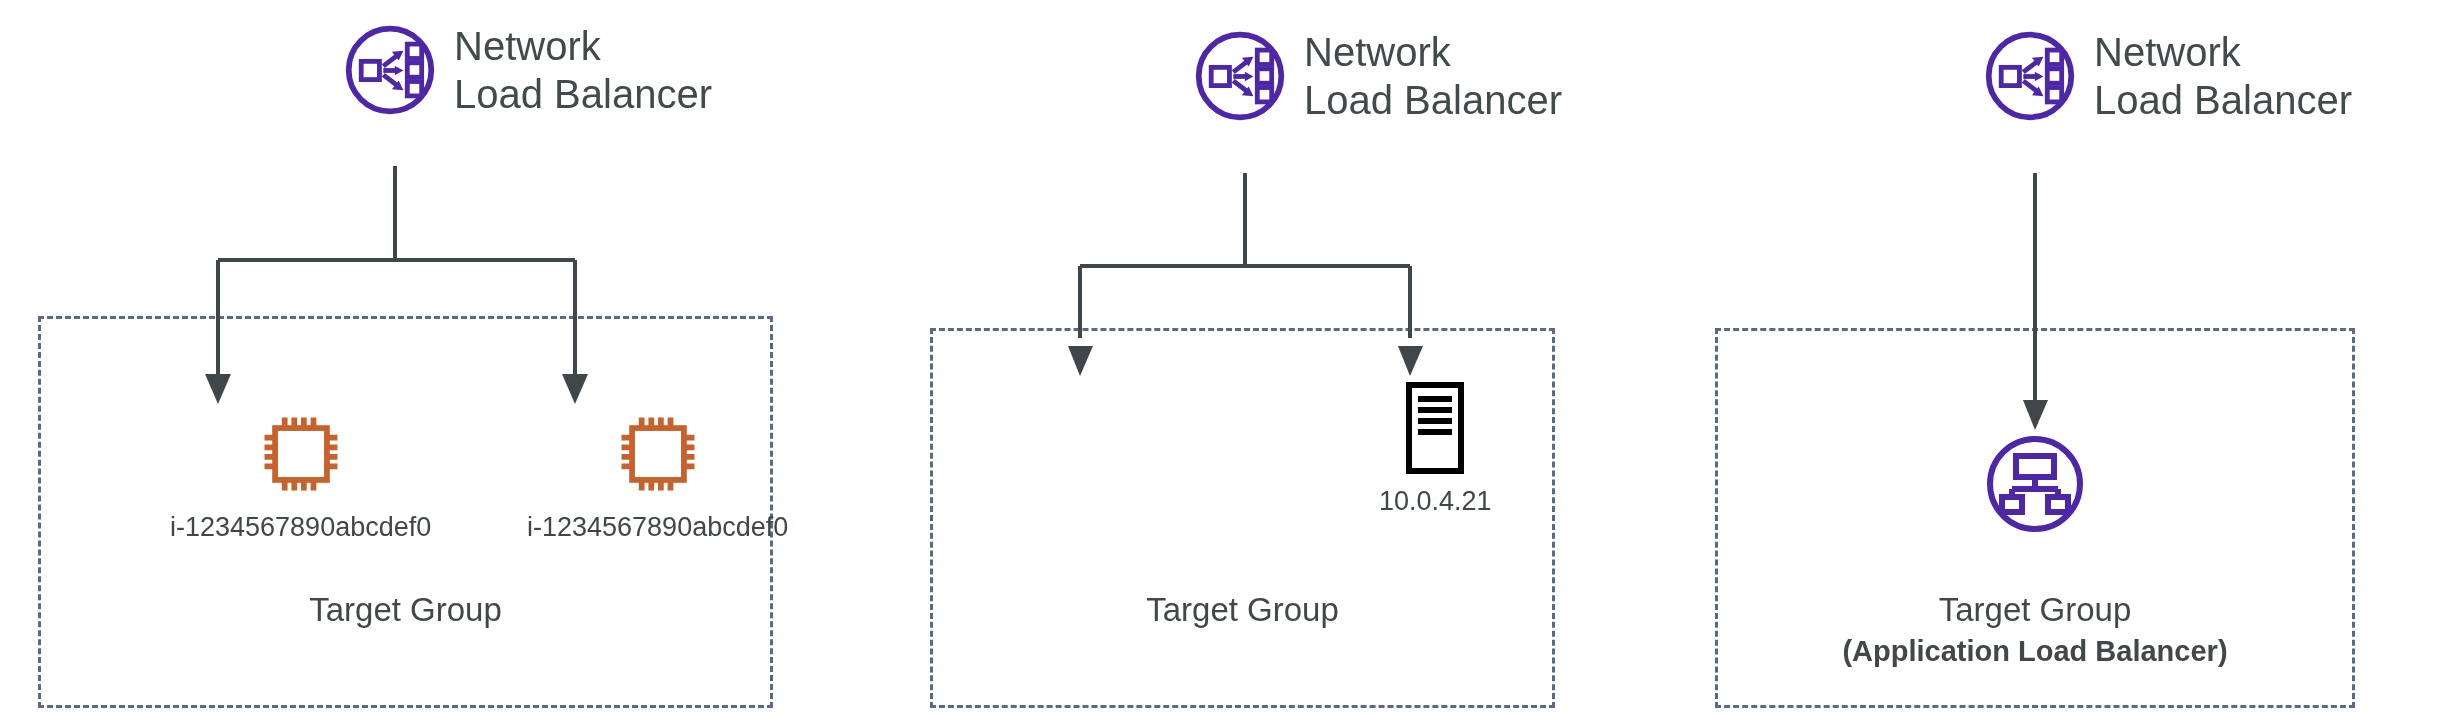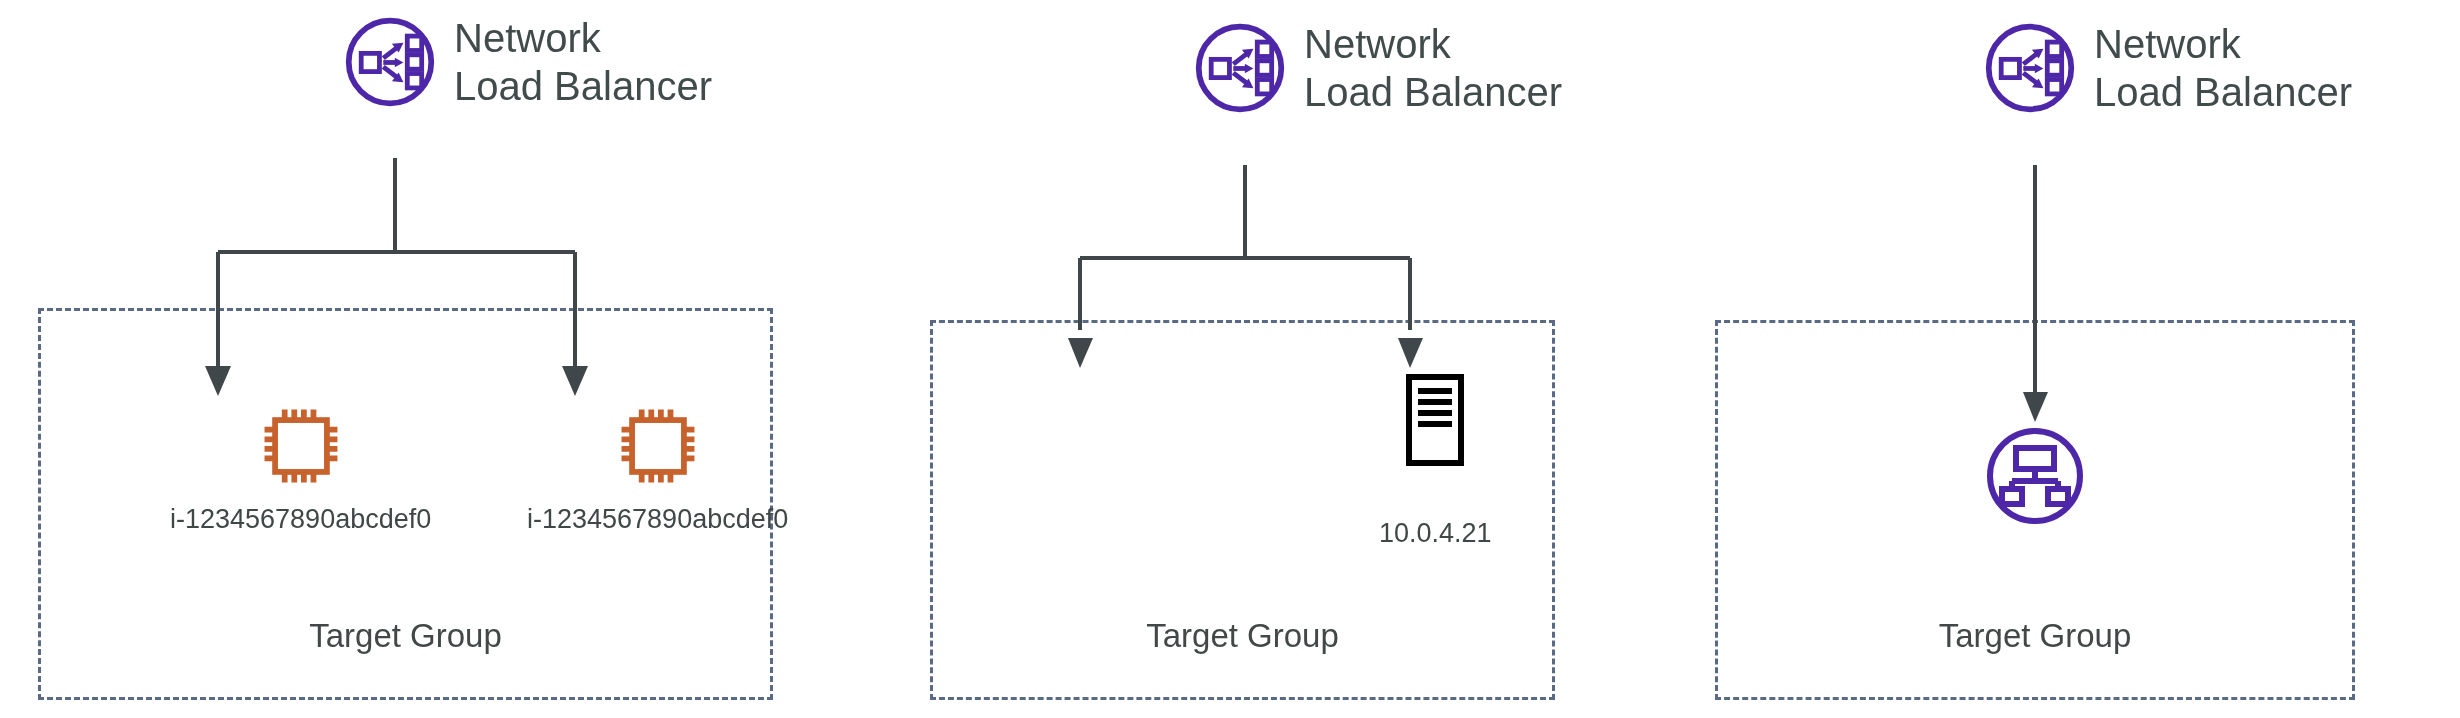--- a/index.html
+++ b/index.html
@@ -25,7 +25,7 @@
   
   .panel {
     position: absolute;
-    top: 0;
+    top: 8px;
     height: 707px;
   }
   #panel-0 { left: 0px;    width: 820px; }

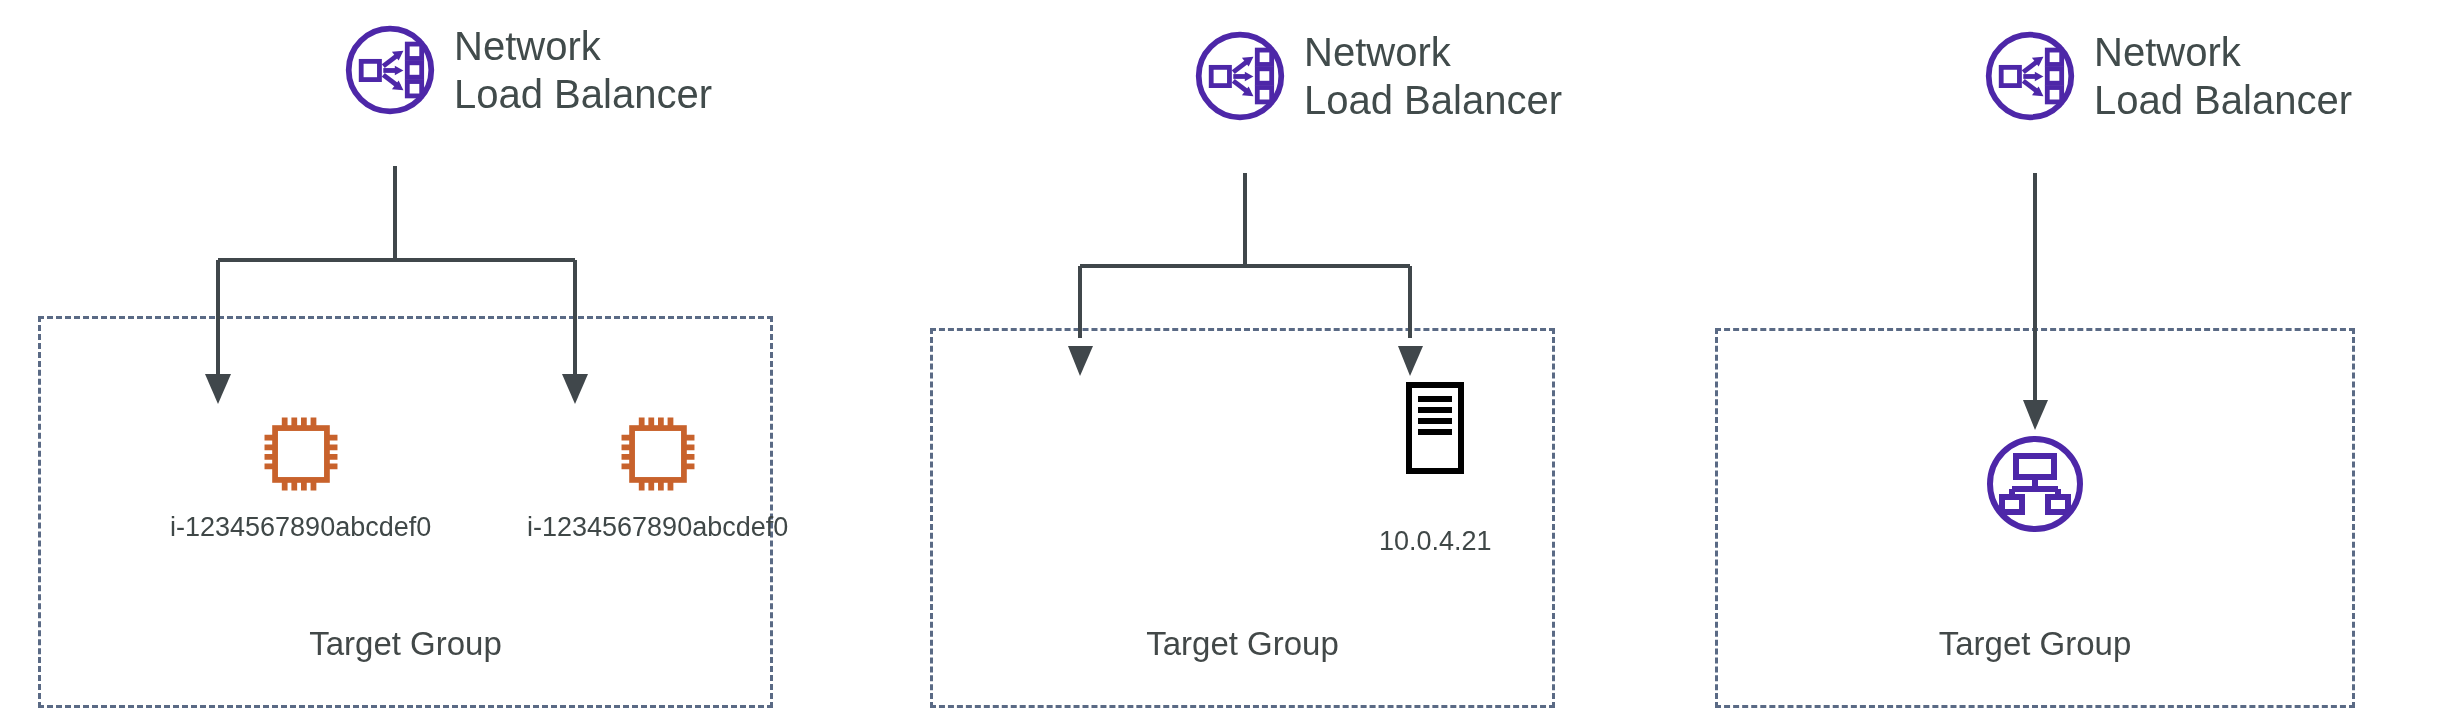--- a/index.html
+++ b/index.html
@@ -216,7 +216,7 @@
     </div>
 
 
-    <div class="node" style="left:499px; top:372px;gap:40px;">
+    <div class="node" style="left:499px; top:372px;">
       <span class="srv-wrap">
         <svg viewBox="0 0 62 96" width="62" height="96">
           <rect x="5" y="5" width="52" height="86" fill="#ffffff" stroke="#000000" stroke-width="6"></rect>

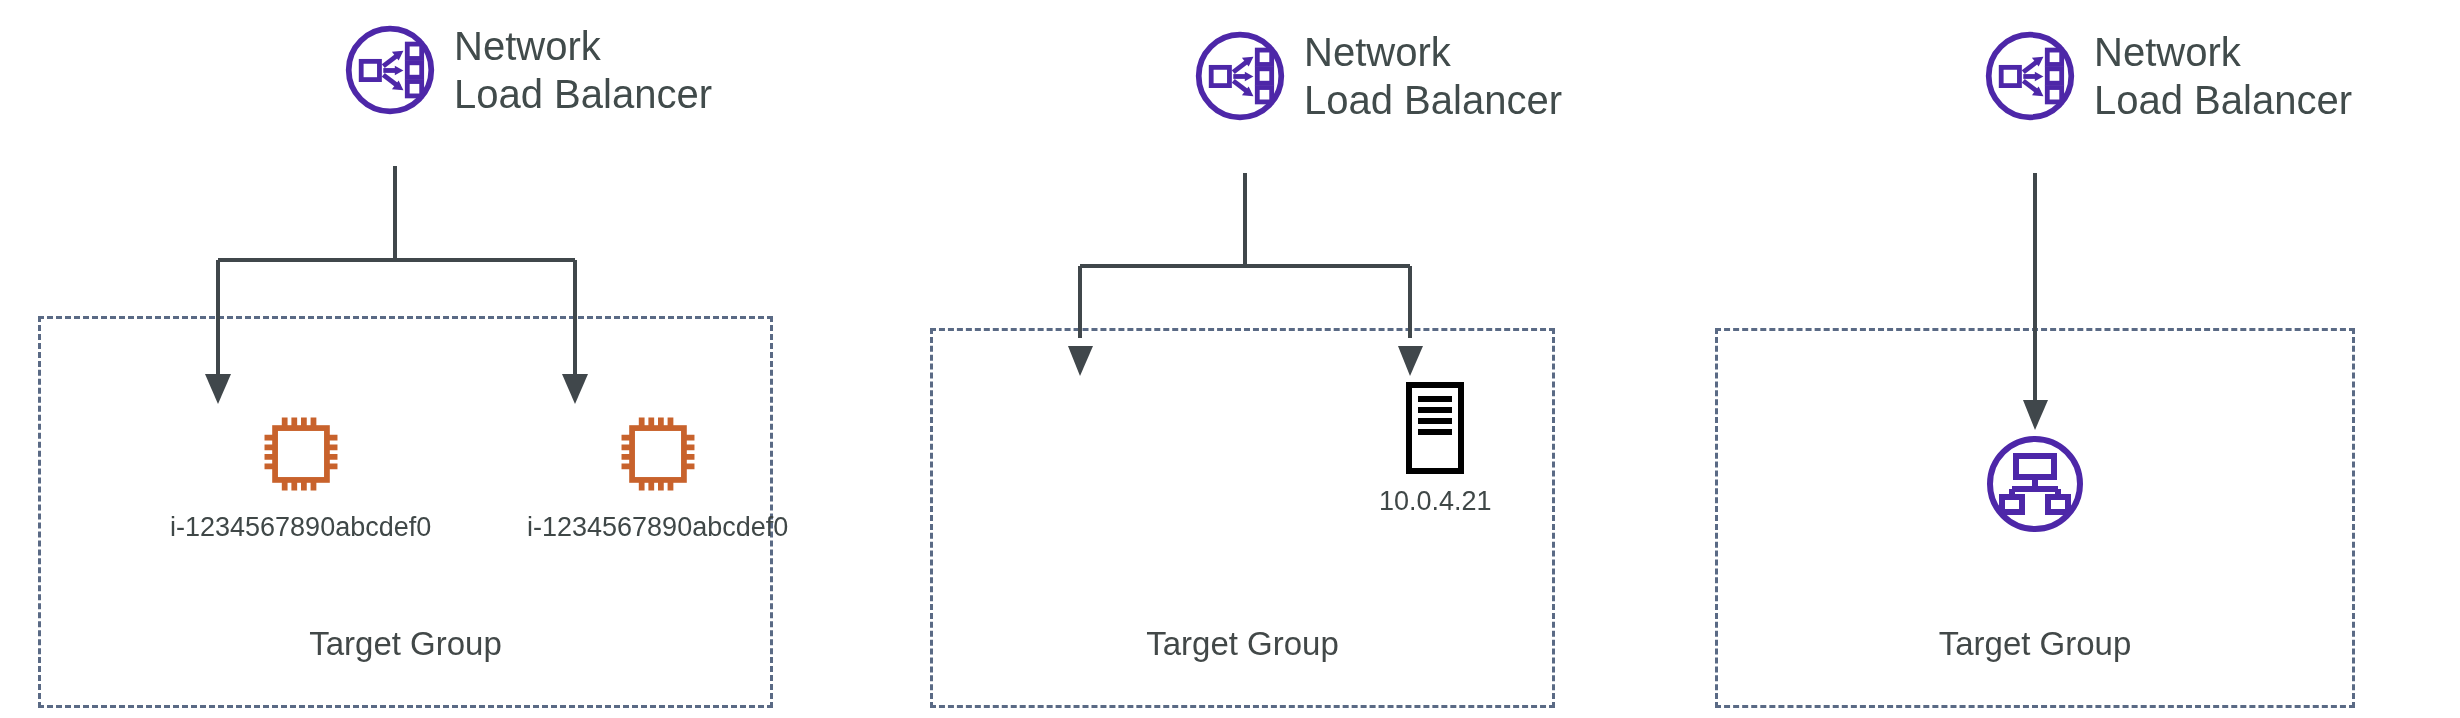--- a/index.html
+++ b/index.html
@@ -66,7 +66,6 @@
     text-align: center;
     color: #424848;
     line-height: 1.22;
-    margin-top: 34px;
   }
   .tg-caption .tg-title {
     display: block;

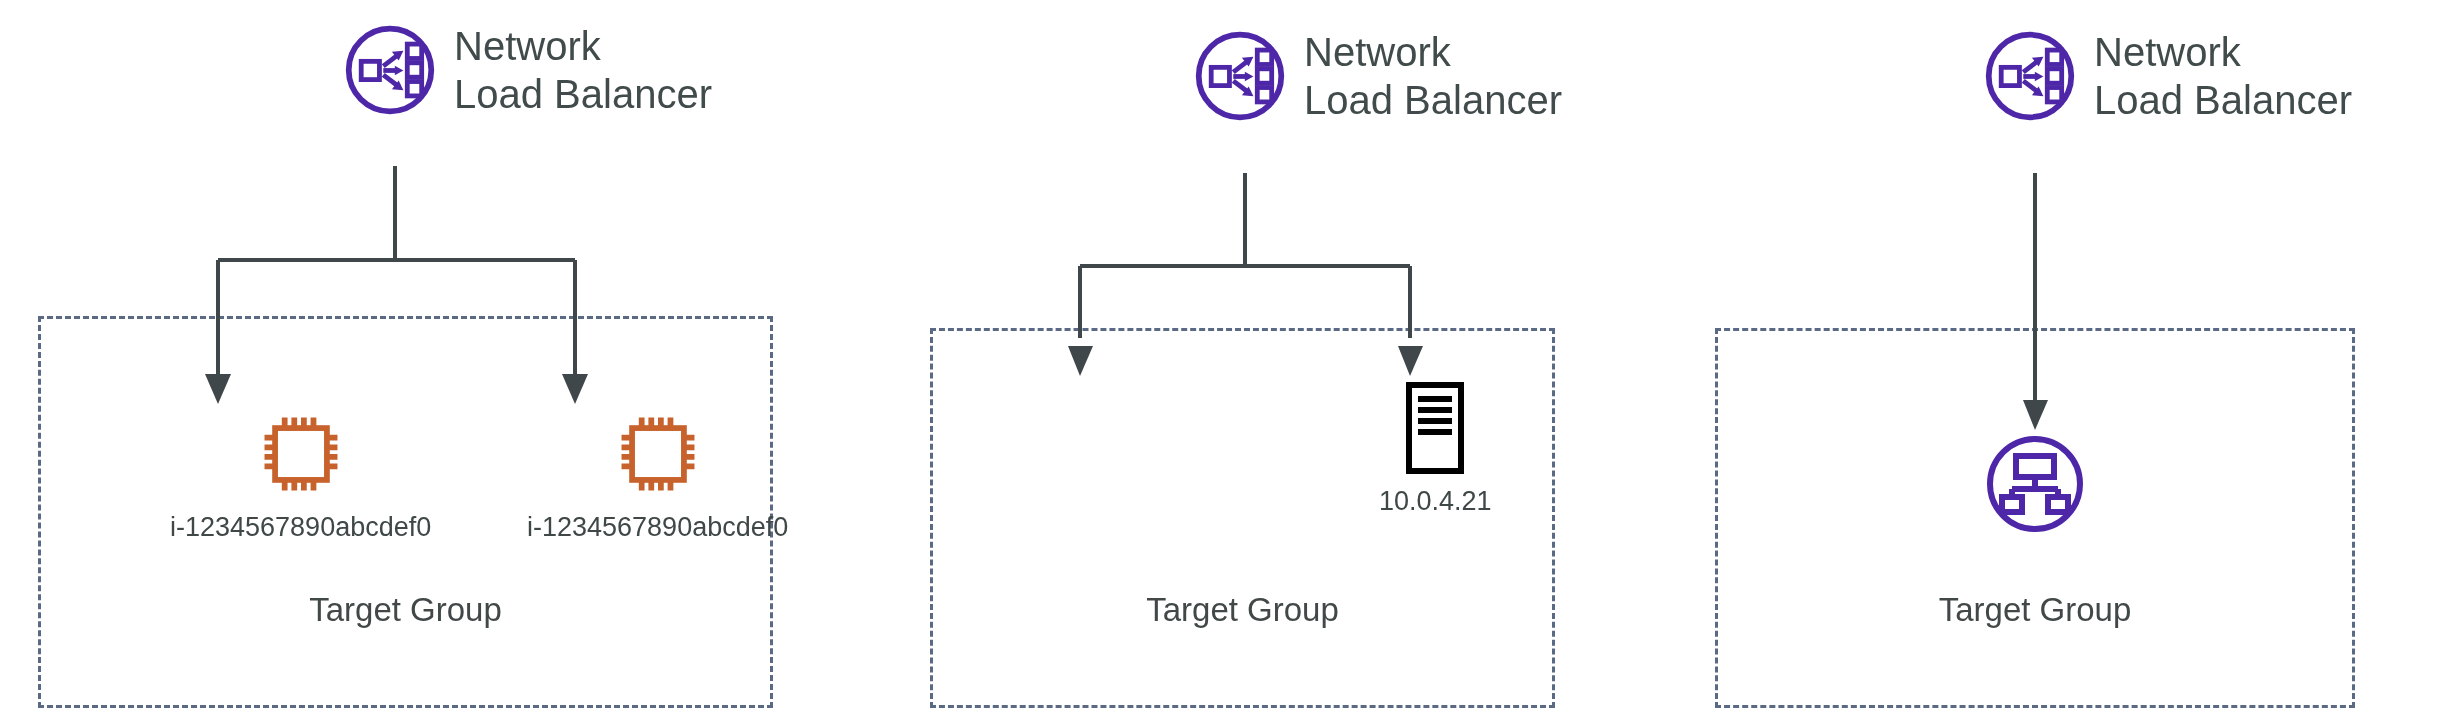--- a/index.html
+++ b/index.html
@@ -283,6 +283,7 @@
 
     <div class="tg-caption" style="left:55px; top:582px; width:640px;">
       <span class="tg-title">Target Group</span>
+      <span class="tg-sub">(Application Load Balancer)</span>
     </div>
   </div>
 

